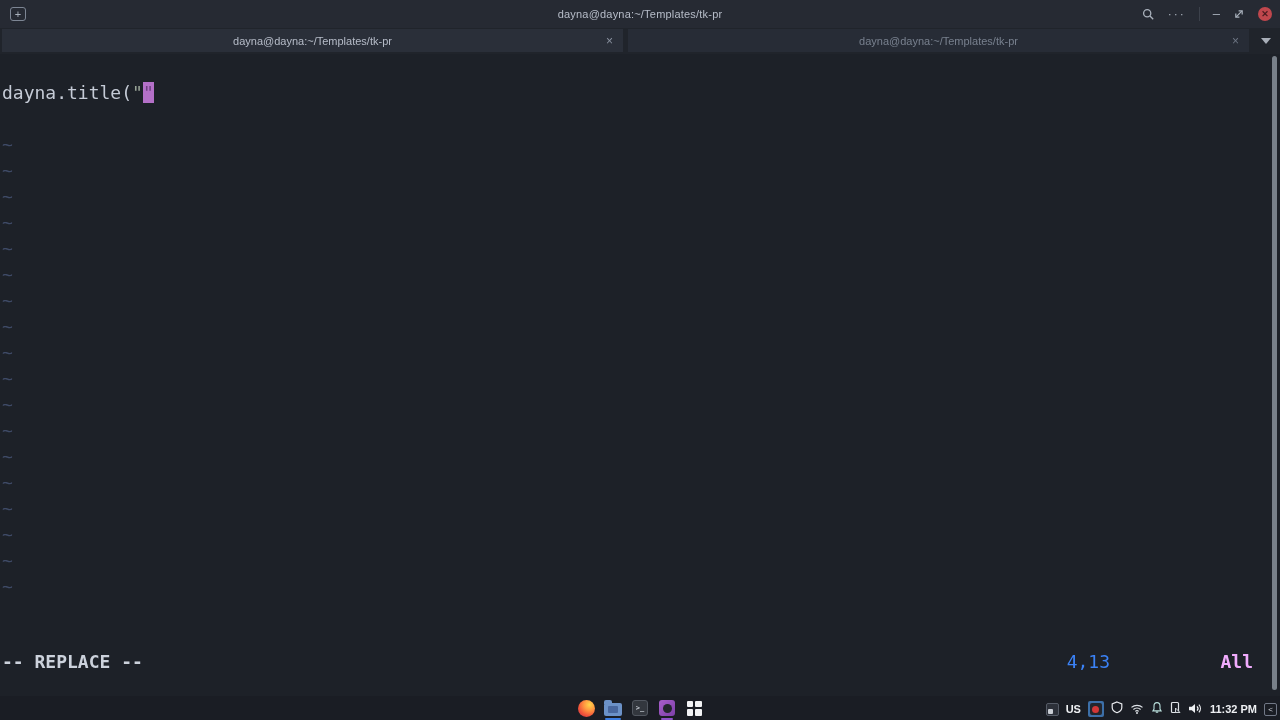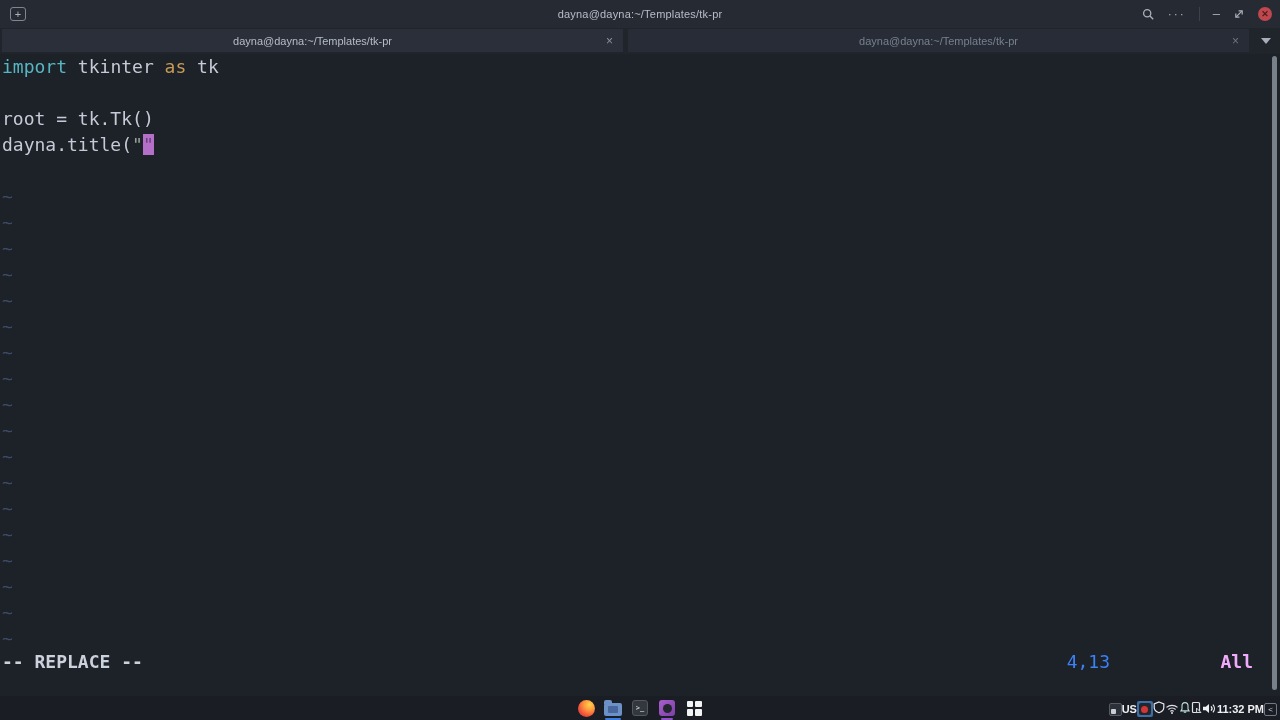--- a/index.html
+++ b/index.html
@@ -142,7 +142,6 @@
 
 <div class="terminal">
   <div>
-      <div class="code-row"><span class="tok tok-keyword">import</span><span class="tok tok-plain"> tkinter </span><span class="tok tok-keyword2">as</span><span class="tok tok-plain"> tk</span></div>
       <div class="code-row"></div>
       <div class="code-row"><span class="tok tok-plain">root = tk.Tk()</span></div>
       <div class="code-row"><span class="tok tok-plain">dayna.title(</span><span class="tok tok-string">"</span><span class="tok tok-cursor">"</span></div>

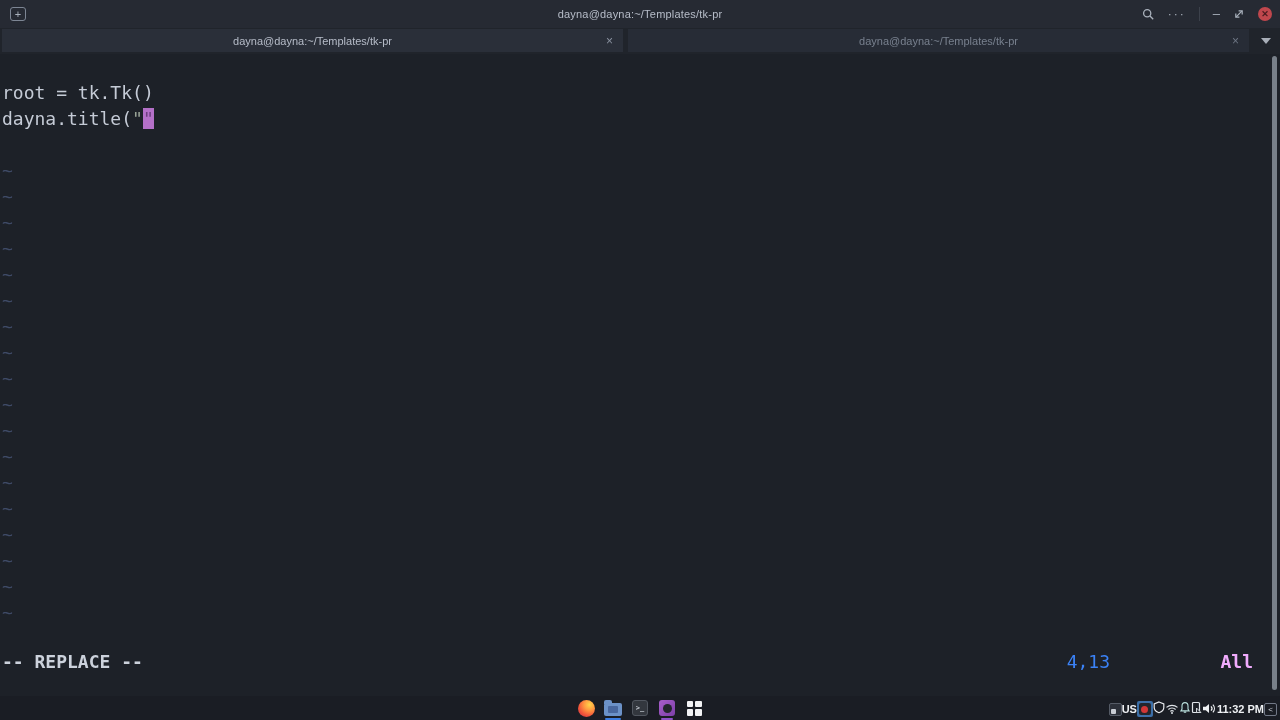--- a/index.html
+++ b/index.html
@@ -143,7 +143,6 @@
 <div class="terminal">
   <div>
       <div class="code-row"></div>
-      <div class="code-row"><span class="tok tok-plain">root = tk.Tk()</span></div>
       <div class="code-row"><span class="tok tok-plain">dayna.title(</span><span class="tok tok-string">"</span><span class="tok tok-cursor">"</span></div>
     </div>
   <div>

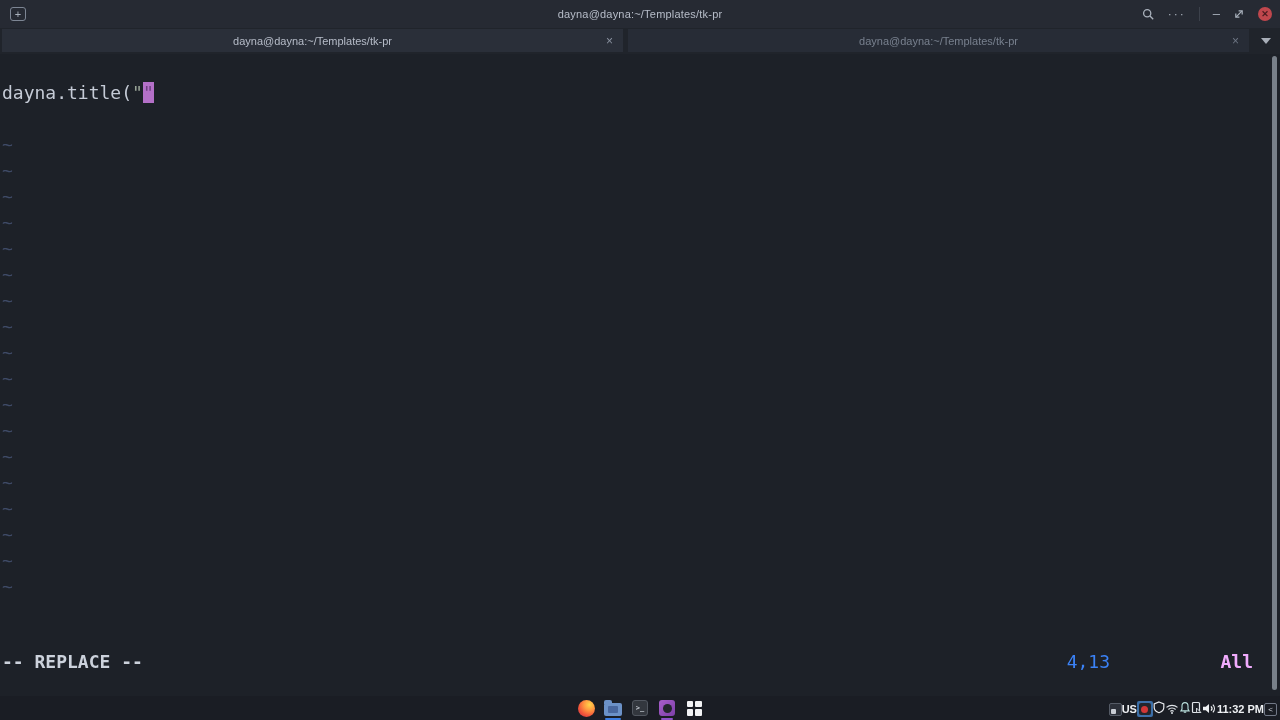--- a/index.html
+++ b/index.html
@@ -85,7 +85,7 @@
   .grid-ico span { background:#f2f3f5; border-radius:1px; }
 
   .tray { position:absolute; right:3px; top:1px; height:24px; display:flex;
-          align-items:center; gap:0; }
+          align-items:center; gap:7px; }
   .tray-txt { color:#eef0f3; font-size:11px; font-weight:bold; }
   .tray-app-ico { width:13px; height:13px; background:#2c3039; border:1px solid #555b66;
                   border-radius:2px; position:relative; }

